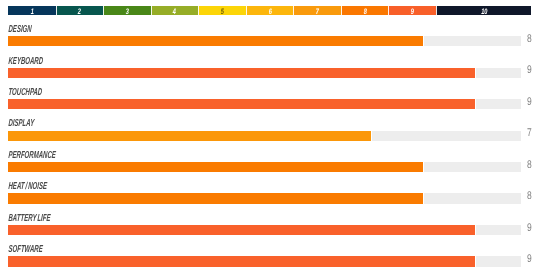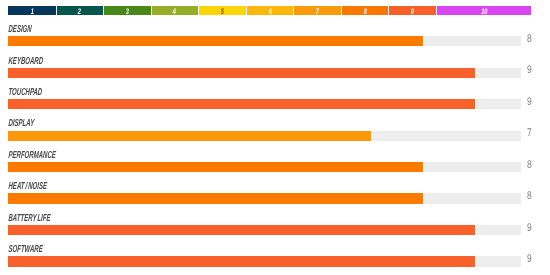--- a/index.html
+++ b/index.html
@@ -60,7 +60,7 @@
     <div class="seg" style="background: rgb(248, 95, 41);">
         <span class="segnum" style="color: rgb(255, 255, 255);">9</span>
       </div>
-    <div class="seg" style="background: #d946ef; padding-left: 48px;">
+    <div class="seg" style="background: #0f172a; padding-left: 48px;">
         <span class="segnum" style="color: rgb(255, 255, 255);">10</span>
       </div>
   </div>

